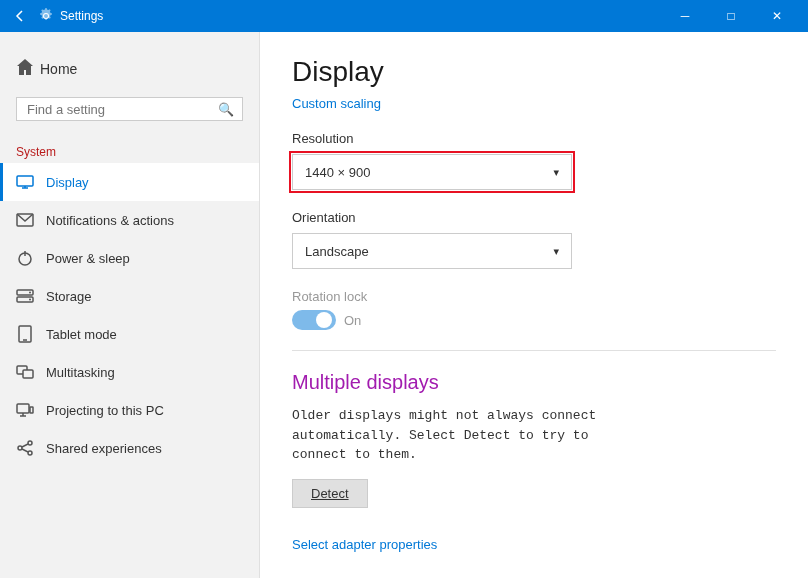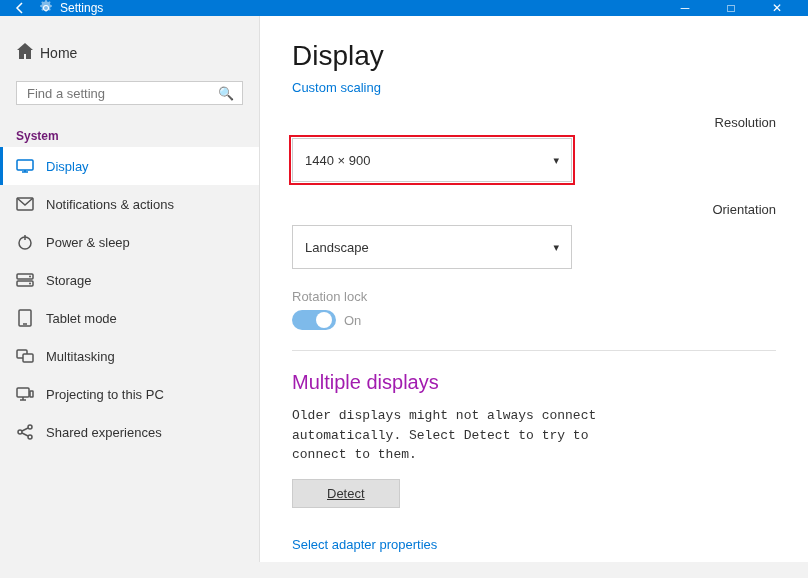--- a/index.html
+++ b/index.html
@@ -7,7 +7,7 @@
 
     
     .titlebar {
-      height: 16px;
+      height: 32px;
       background: #0078d7;
       display: flex;
       align-items: center;

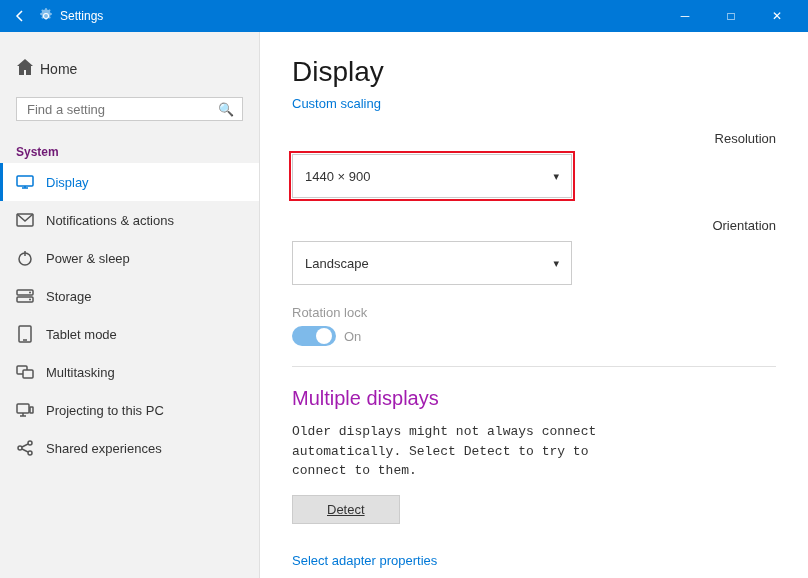--- a/index.html
+++ b/index.html
@@ -147,7 +147,6 @@
       color: #333;
       margin-bottom: 8px;
       margin-top: 4px;
-      text-align: right;
     }
     .dropdown-wrapper {
       position: relative;

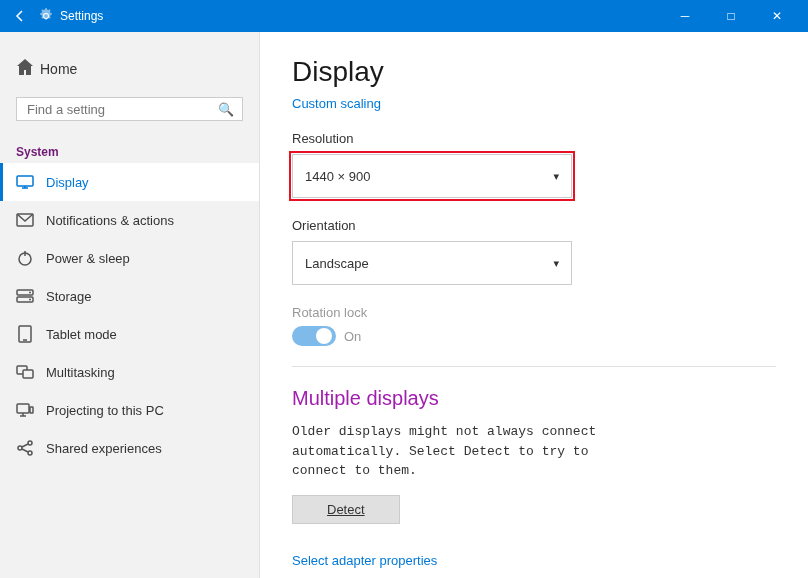--- a/index.html
+++ b/index.html
@@ -86,8 +86,8 @@
     .sidebar-section-label {
       padding: 8px 16px 4px 16px;
       font-size: 12px;
-      color: #701a75;
-      font-weight: 700;
+      color: #b91c1c;
+      font-weight: 400;
     }
     .sidebar-item {
       display: flex;

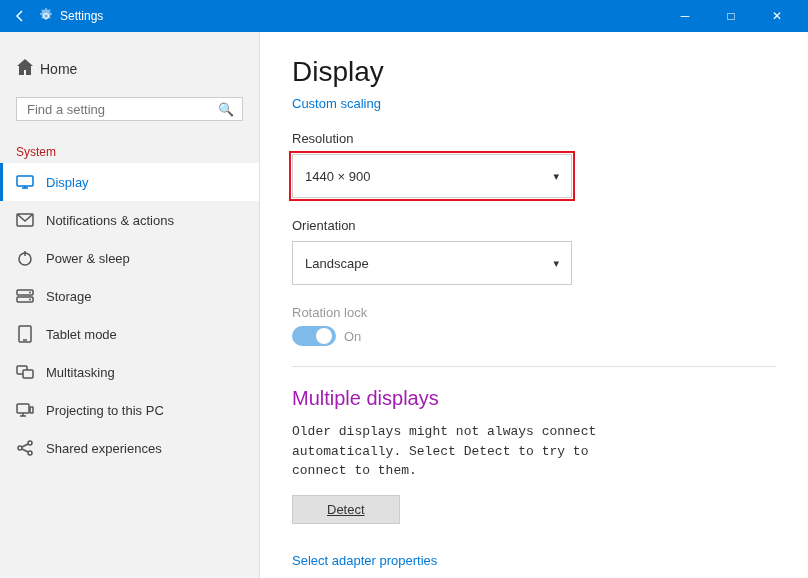--- a/index.html
+++ b/index.html
@@ -154,7 +154,7 @@
     }
     .dropdown {
       width: 280px;
-      height: 44px;
+      height: 36px;
       border: 1px solid #ccc;
       background: white;
       display: flex;

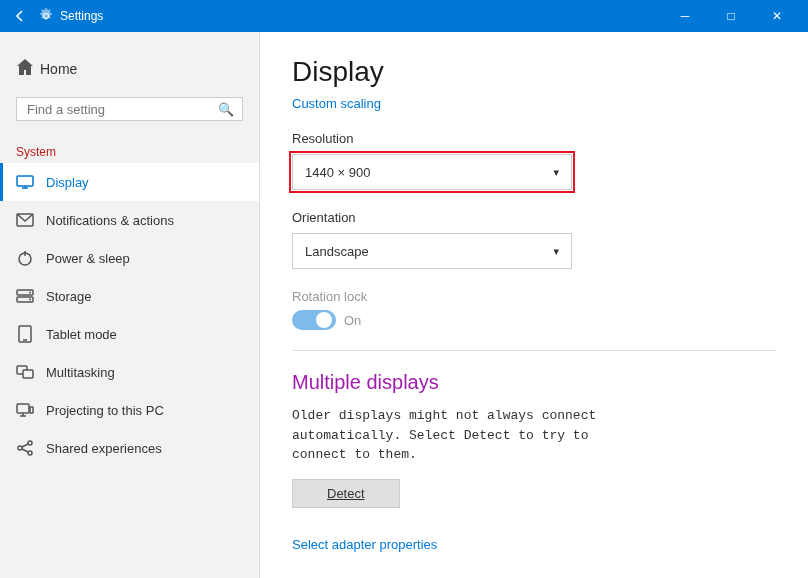--- a/index.html
+++ b/index.html
@@ -234,7 +234,7 @@
     .detect-btn {
       background: #e0e0e0;
       border: 1px solid #ccc;
-      padding: 6px 34px;
+      padding: 6px 18px;
       font-size: 13px;
       cursor: pointer;
       color: #333;

